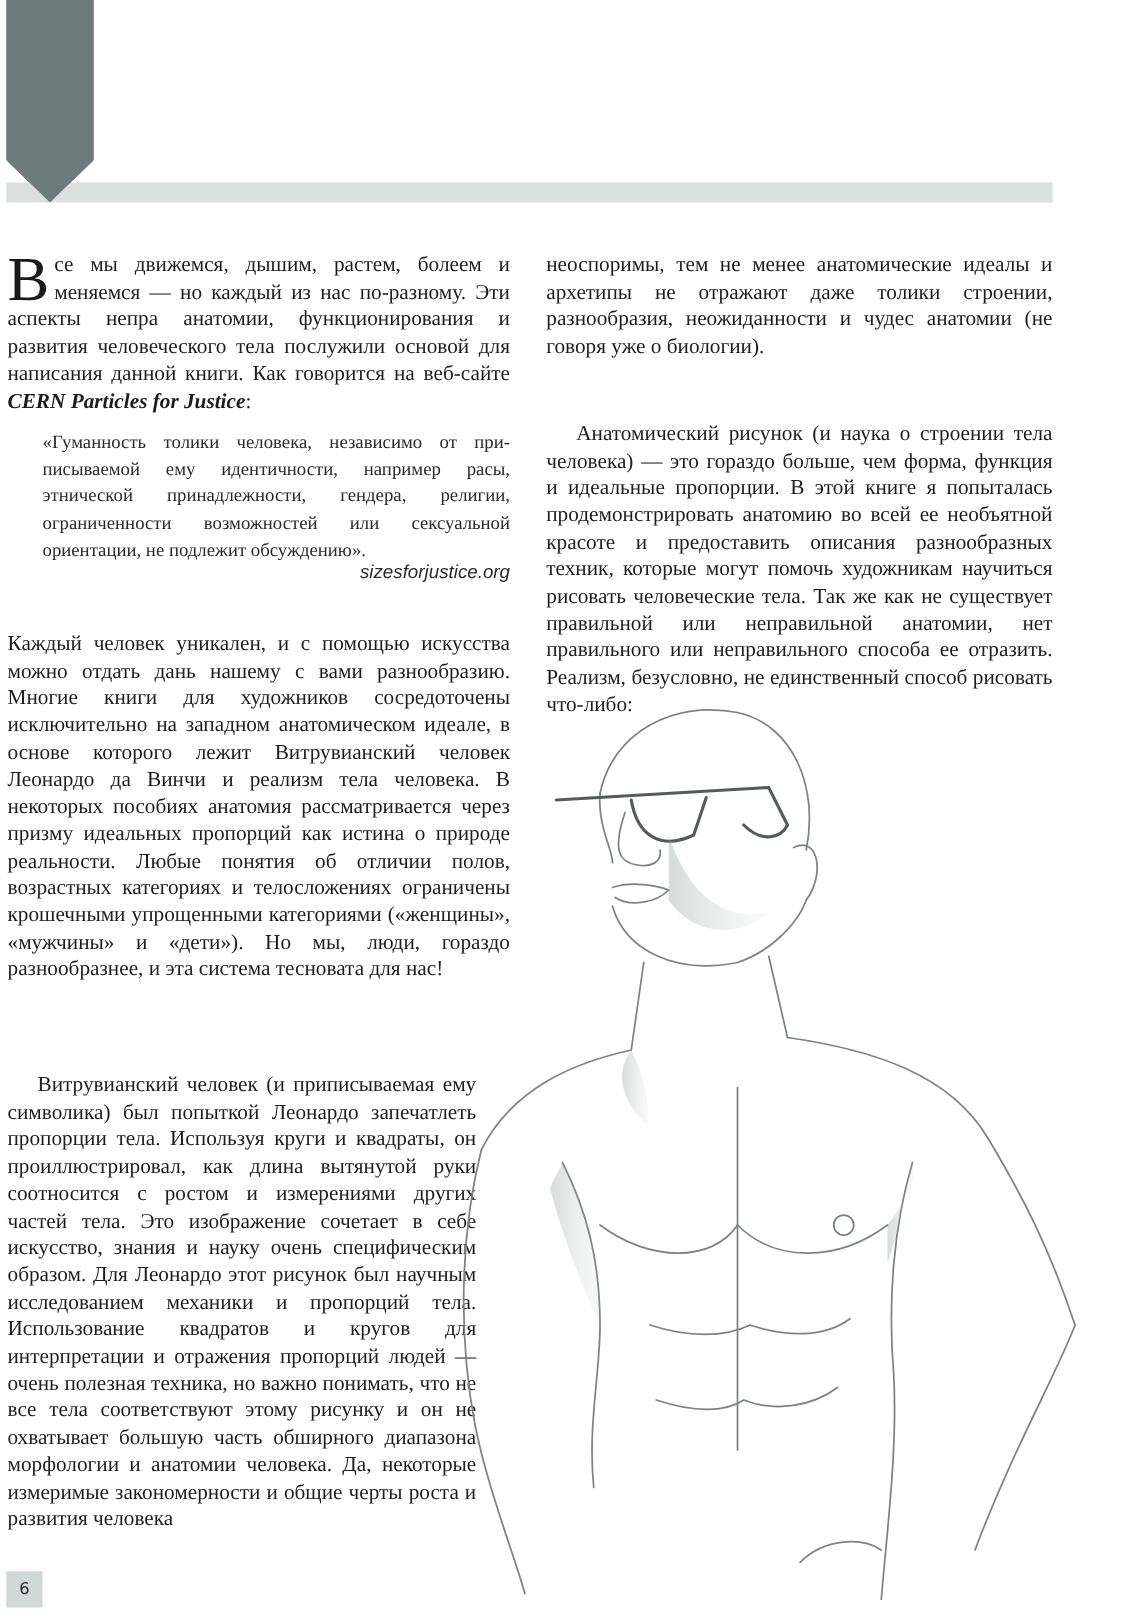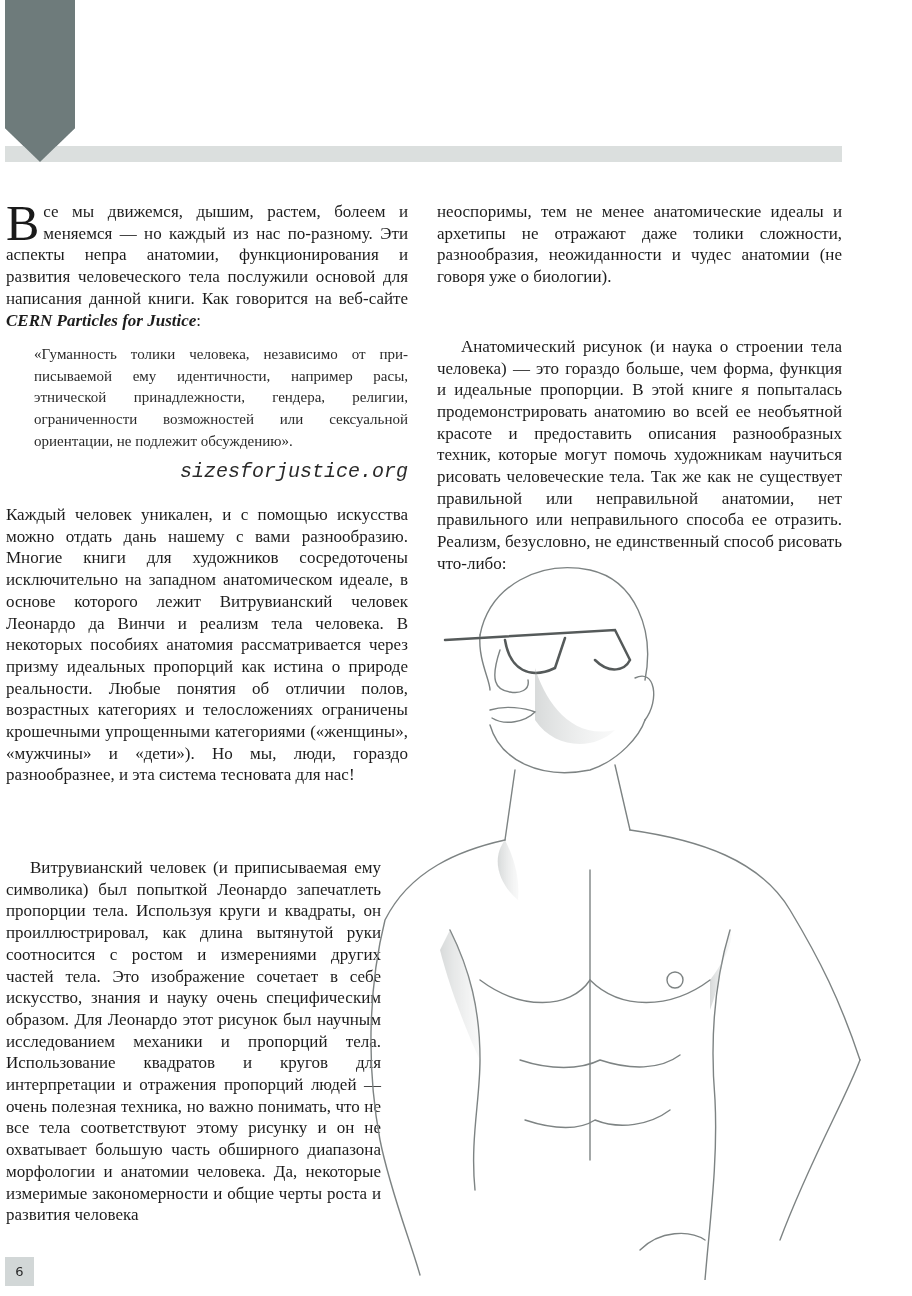--- a/index.html
+++ b/index.html
@@ -63,7 +63,7 @@
   <p class="col-left-narrow txt indent">Витрувианский человек (и приписывае­мая ему символика) был попыткой Леонар­до запечатлеть пропорции тела. Исполь­зуя круги и квадраты, он проиллюстри­ровал, как длина вытянутой руки соотносится с ростом и измерениями других частей тела. Это изображение сочетает в себе искусство, знания и нау­ку очень специфическим образом. Для Леонардо этот рисунок был научным исследованием механики и пропорций тела. Использование квадратов и кру­гов для интерпретации и отражения пропорций людей — очень полезная тех­ника, но важно понимать, что не все тела соответствуют этому рисунку и он не охватывает большую часть обширного диа­пазона морфологии и анатомии человека. Да, некоторые измеримые закономерности и общие черты роста и развития человека</p>
 
   <div class="col-right txt">
-    <p>неоспоримы, тем не менее анатомические идеалы и архетипы не отражают даже толики сложности, разнообразия, неожиданности и чудес анатомии (не говоря уже о биологии).</p>
+    <p>неоспоримы, тем не менее анатомические идеалы и архетипы не отражают даже толики строении, разнообразия, неожиданности и чудес анатомии (не говоря уже о биологии).</p>
     <p class="indent">Анатомический рисунок (и наука о строении тела человека) — это гораздо больше, чем форма, функция и идеальные пропорции. В этой книге я попыталась продемонстрировать анатомию во всей ее необъятной красоте и предоставить описа­ния разнообразных техник, которые могут помочь художникам научиться рисовать человеческие тела. Так же как не существует правильной или непра­вильной анатомии, нет правильного или непра­вильного способа ее отразить. Реализм, безуслов­но, не единственный способ рисовать что-либо:</p>
   </div>
 

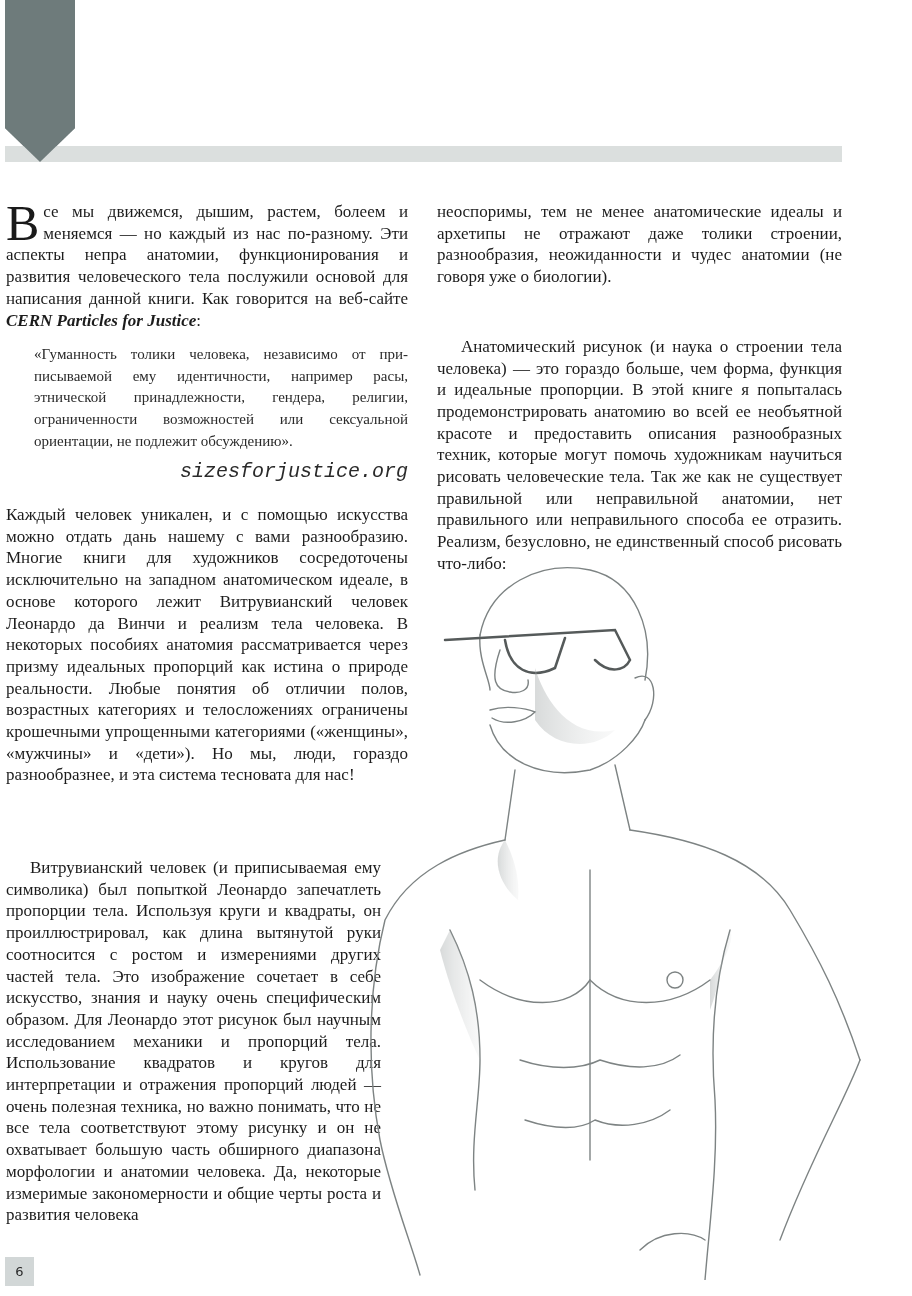--- a/index.html
+++ b/index.html
@@ -25,8 +25,8 @@
 
     .quote { position: absolute; left: 34px; top: 344px; width: 374px;
       font-family: "Liberation Serif", serif; font-size: 15px; line-height: 21.7px; color: #2a2a2a; text-align: justify; }
-    .quote-source { position: absolute; left: 34px; top: 460px; width: 374px; text-align: right;
-      font-family: Liberation Mono, monospace; font-style: italic; font-size: 20px; color: #2a2a2a; }
+    .quote-source { position: absolute; left: 34px; top: 449px; width: 374px; text-align: right;
+      font-family: Liberation Sans, sans-serif; font-style: italic; font-size: 15px; color: #2a2a2a; }
 
     .col-left-2 { position: absolute; left: 6px; top: 504px; width: 402px; }
 

